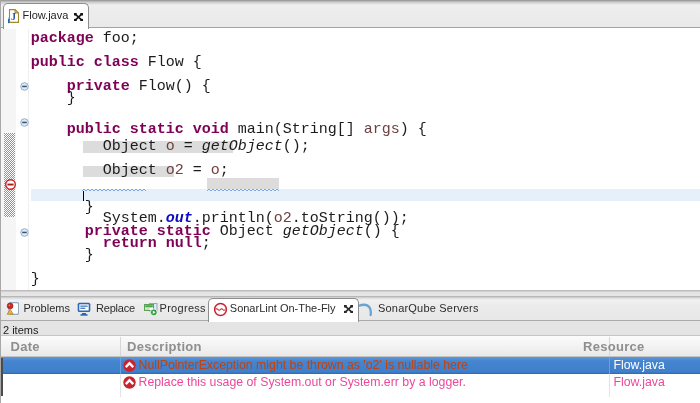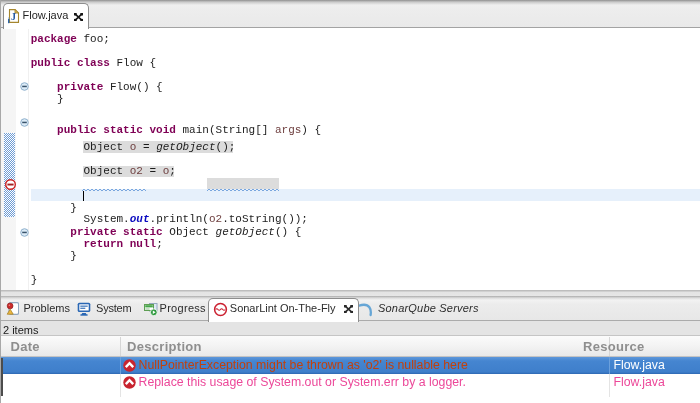--- a/index.html
+++ b/index.html
@@ -20,7 +20,7 @@
   #cursorline{left:31px;top:189.4px;width:669px;height:12.1px;background:#e6f0fb;}
   .graybox{background:#dcdcdc;height:11.9px;}
   #caret{left:82.9px;top:190.6px;width:1.4px;height:10.2px;background:#000;}
-  .codeline{left:30.7px;font-family:"Liberation Mono",monospace;font-size:11px;
+  .codeline{left:30.7px;font-family:"Liberation Mono",monospace;font-size:15px;
     line-height:12.07px;white-space:pre;color:#1c1c1c;letter-spacing:0px;}
   .kw{color:#7f0055;font-weight:bold;}
   .var{color:#6f4040;}

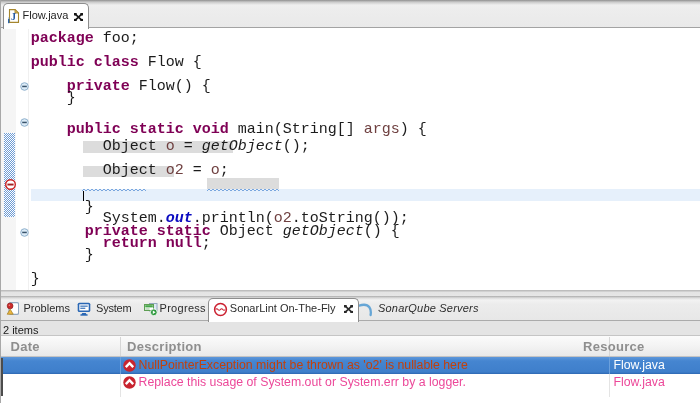--- a/index.html
+++ b/index.html
@@ -145,7 +145,7 @@
 <div class="abs" id="stab"></div>
 
 <div class="abs vtab-label" style="left:23.5px;letter-spacing:0;">Problems</div>
-<div class="abs vtab-label" style="left:96px;letter-spacing:-0.2px;">System</div>
+<div class="abs vtab-label" style="left:96px;letter-spacing:-0.2px;">Replace</div>
 <div class="abs vtab-label" style="left:159.5px;letter-spacing:0.3px;">Progress</div>
 <div class="abs vtab-label" style="left:229.8px;z-index:6;letter-spacing:0;">SonarLint On-The-Fly</div>
 <div class="abs vtab-label" style="left:378px;font-style:italic;">SonarQube Servers</div>

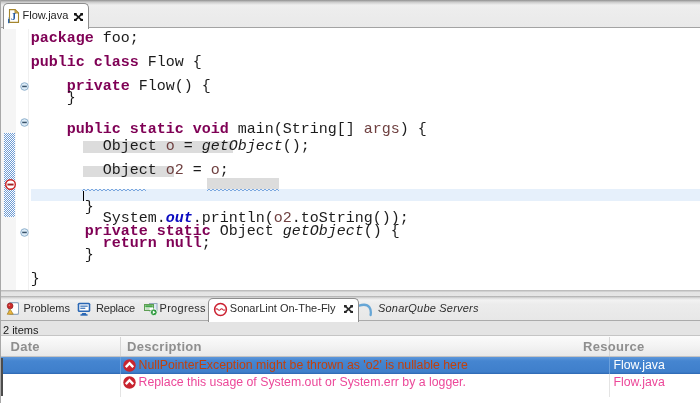--- a/index.html
+++ b/index.html
@@ -148,7 +148,7 @@
 <div class="abs vtab-label" style="left:96px;letter-spacing:-0.2px;">Replace</div>
 <div class="abs vtab-label" style="left:159.5px;letter-spacing:0.3px;">Progress</div>
 <div class="abs vtab-label" style="left:229.8px;z-index:6;letter-spacing:0;">SonarLint On-The-Fly</div>
-<div class="abs vtab-label" style="left:378px;font-style:italic;">SonarQube Servers</div>
+<div class="abs vtab-label" style="left:378px;">SonarQube Servers</div>
 
 <svg class="abs" style="left:6px;top:302px;" width="13" height="13" viewBox="0 0 13 13">
   <rect x="3" y="0.7" width="9.6" height="11.6" rx="1.5" fill="#ffffff" stroke="#94a9c0" stroke-width="1.2"></rect>

